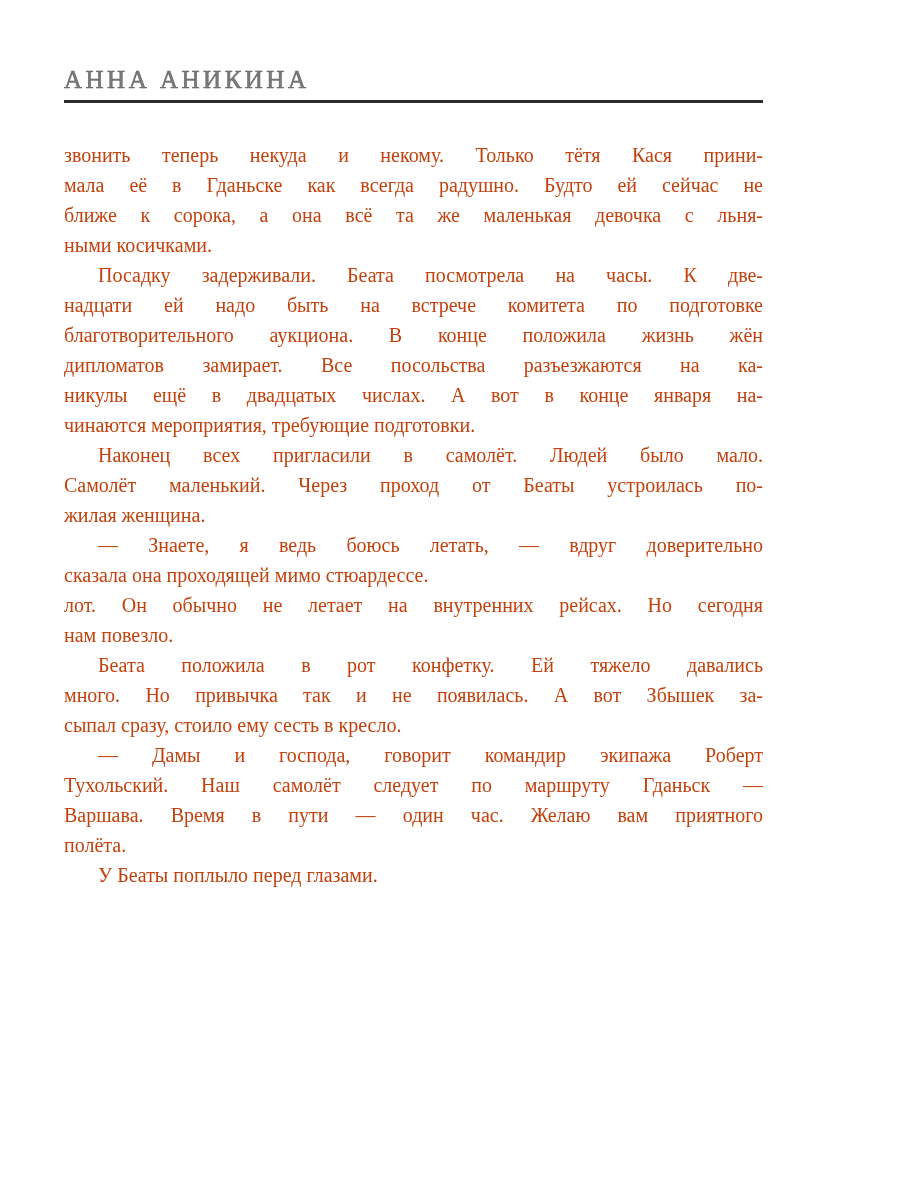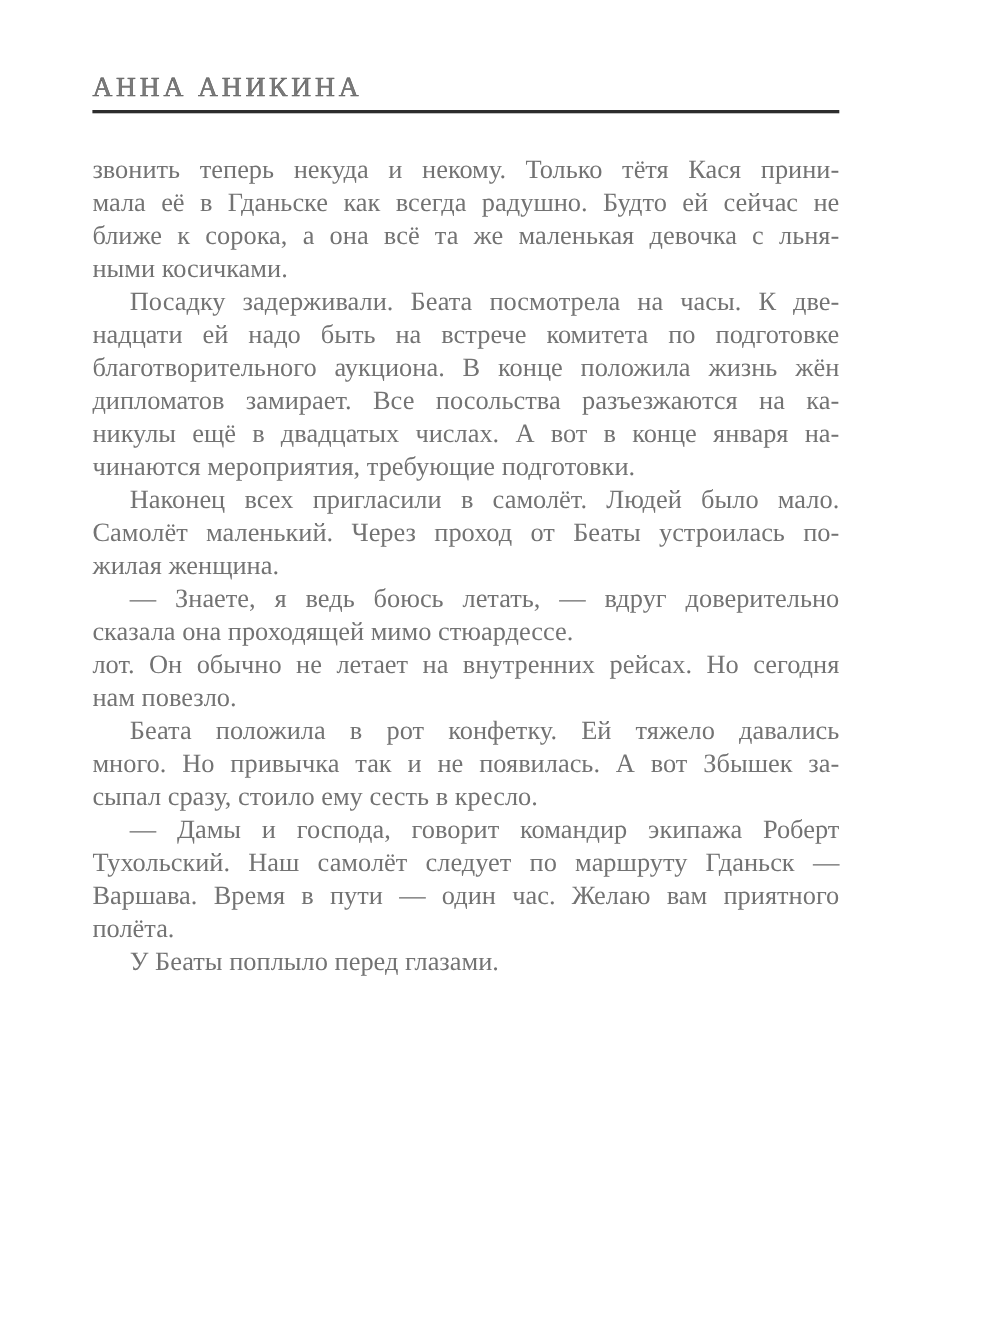--- a/index.html
+++ b/index.html
@@ -17,7 +17,7 @@
     box-sizing: border-box;
     width: 900px;
     height: 864px;
-    padding: 66px 137px 0 84px;
+    padding: 66px 137px 0 64px;
     background: #ffffff;
   }
   .running-header .author {

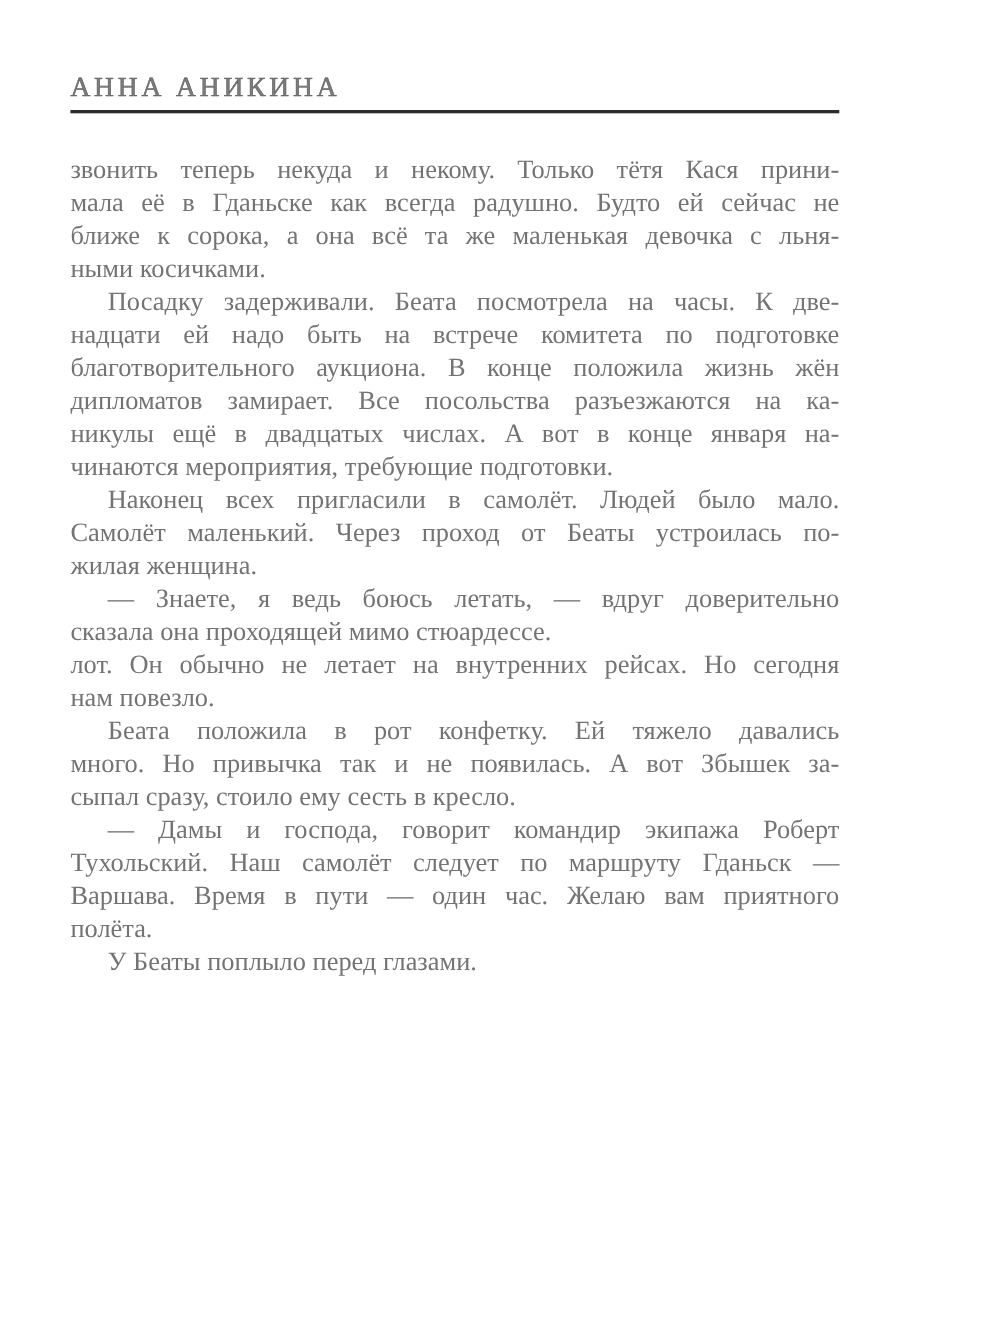--- a/index.html
+++ b/index.html
@@ -35,9 +35,9 @@
   }
   .text-block {
     margin-top: 37px;
-    font-size: 24px;
+    font-size: 20px;
     line-height: 30px;
-    color: #737373;
+    color: #c2410c;
   }
   .para {
     margin: 0;

